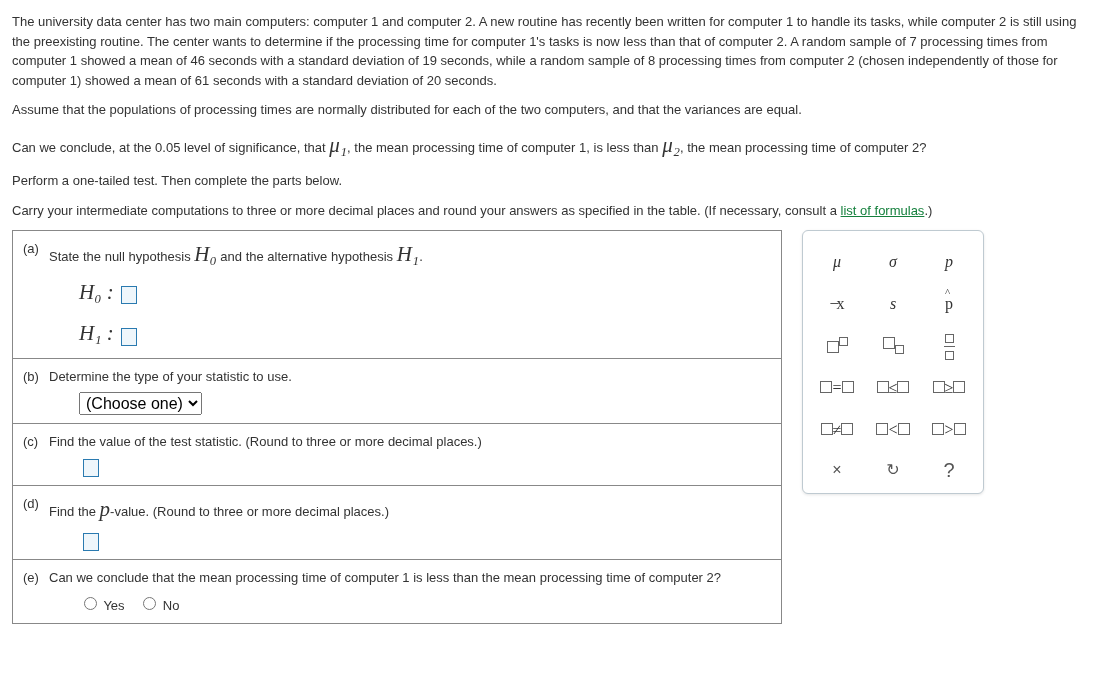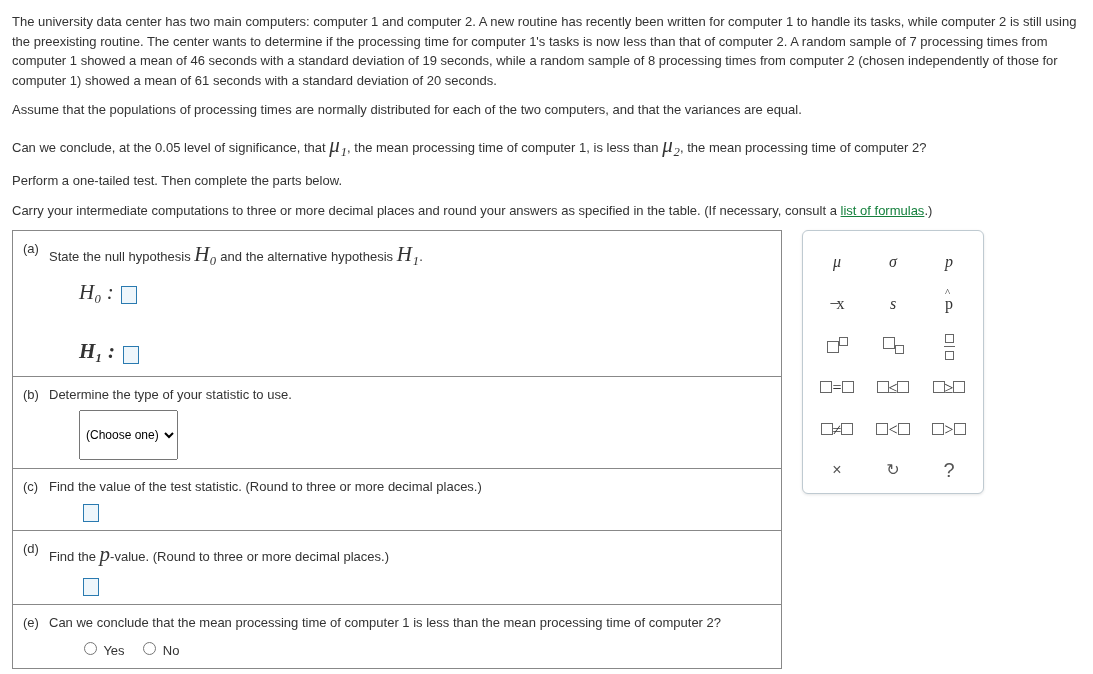--- a/index.html
+++ b/index.html
@@ -135,7 +135,7 @@
         <span class="sub">H₀  :</span>
         <span class="slot slot-big"></span>
       </div>
-      <div class="indent" style="margin-top:28px;font-weight:bold;">
+      <div class="indent" style="margin-top:10px;">
         <span class="sub">H₁  :</span>
         <span class="slot slot-big"></span>
       </div>

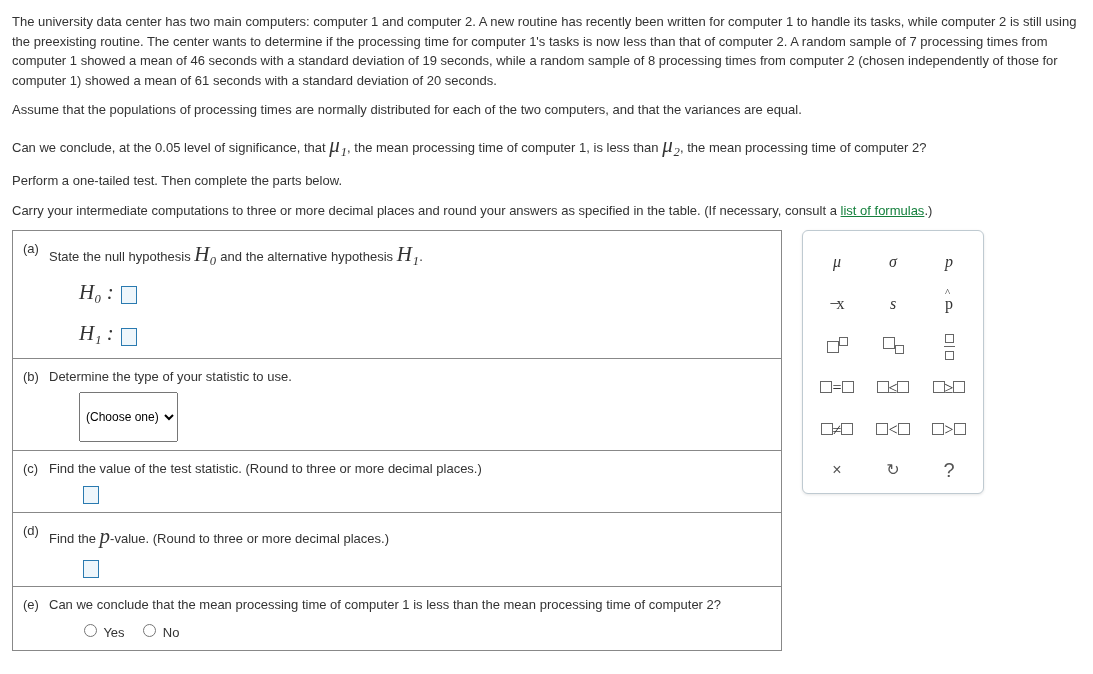--- a/index.html
+++ b/index.html
@@ -51,8 +51,8 @@
     height: 16px;
   }
   select.choose {
-    font-size: 12px;
-    padding: 16px 2px;
+    font-size: 16px;
+    padding: 1px 2px;
   }
   .indent {
     margin-left: 30px;

